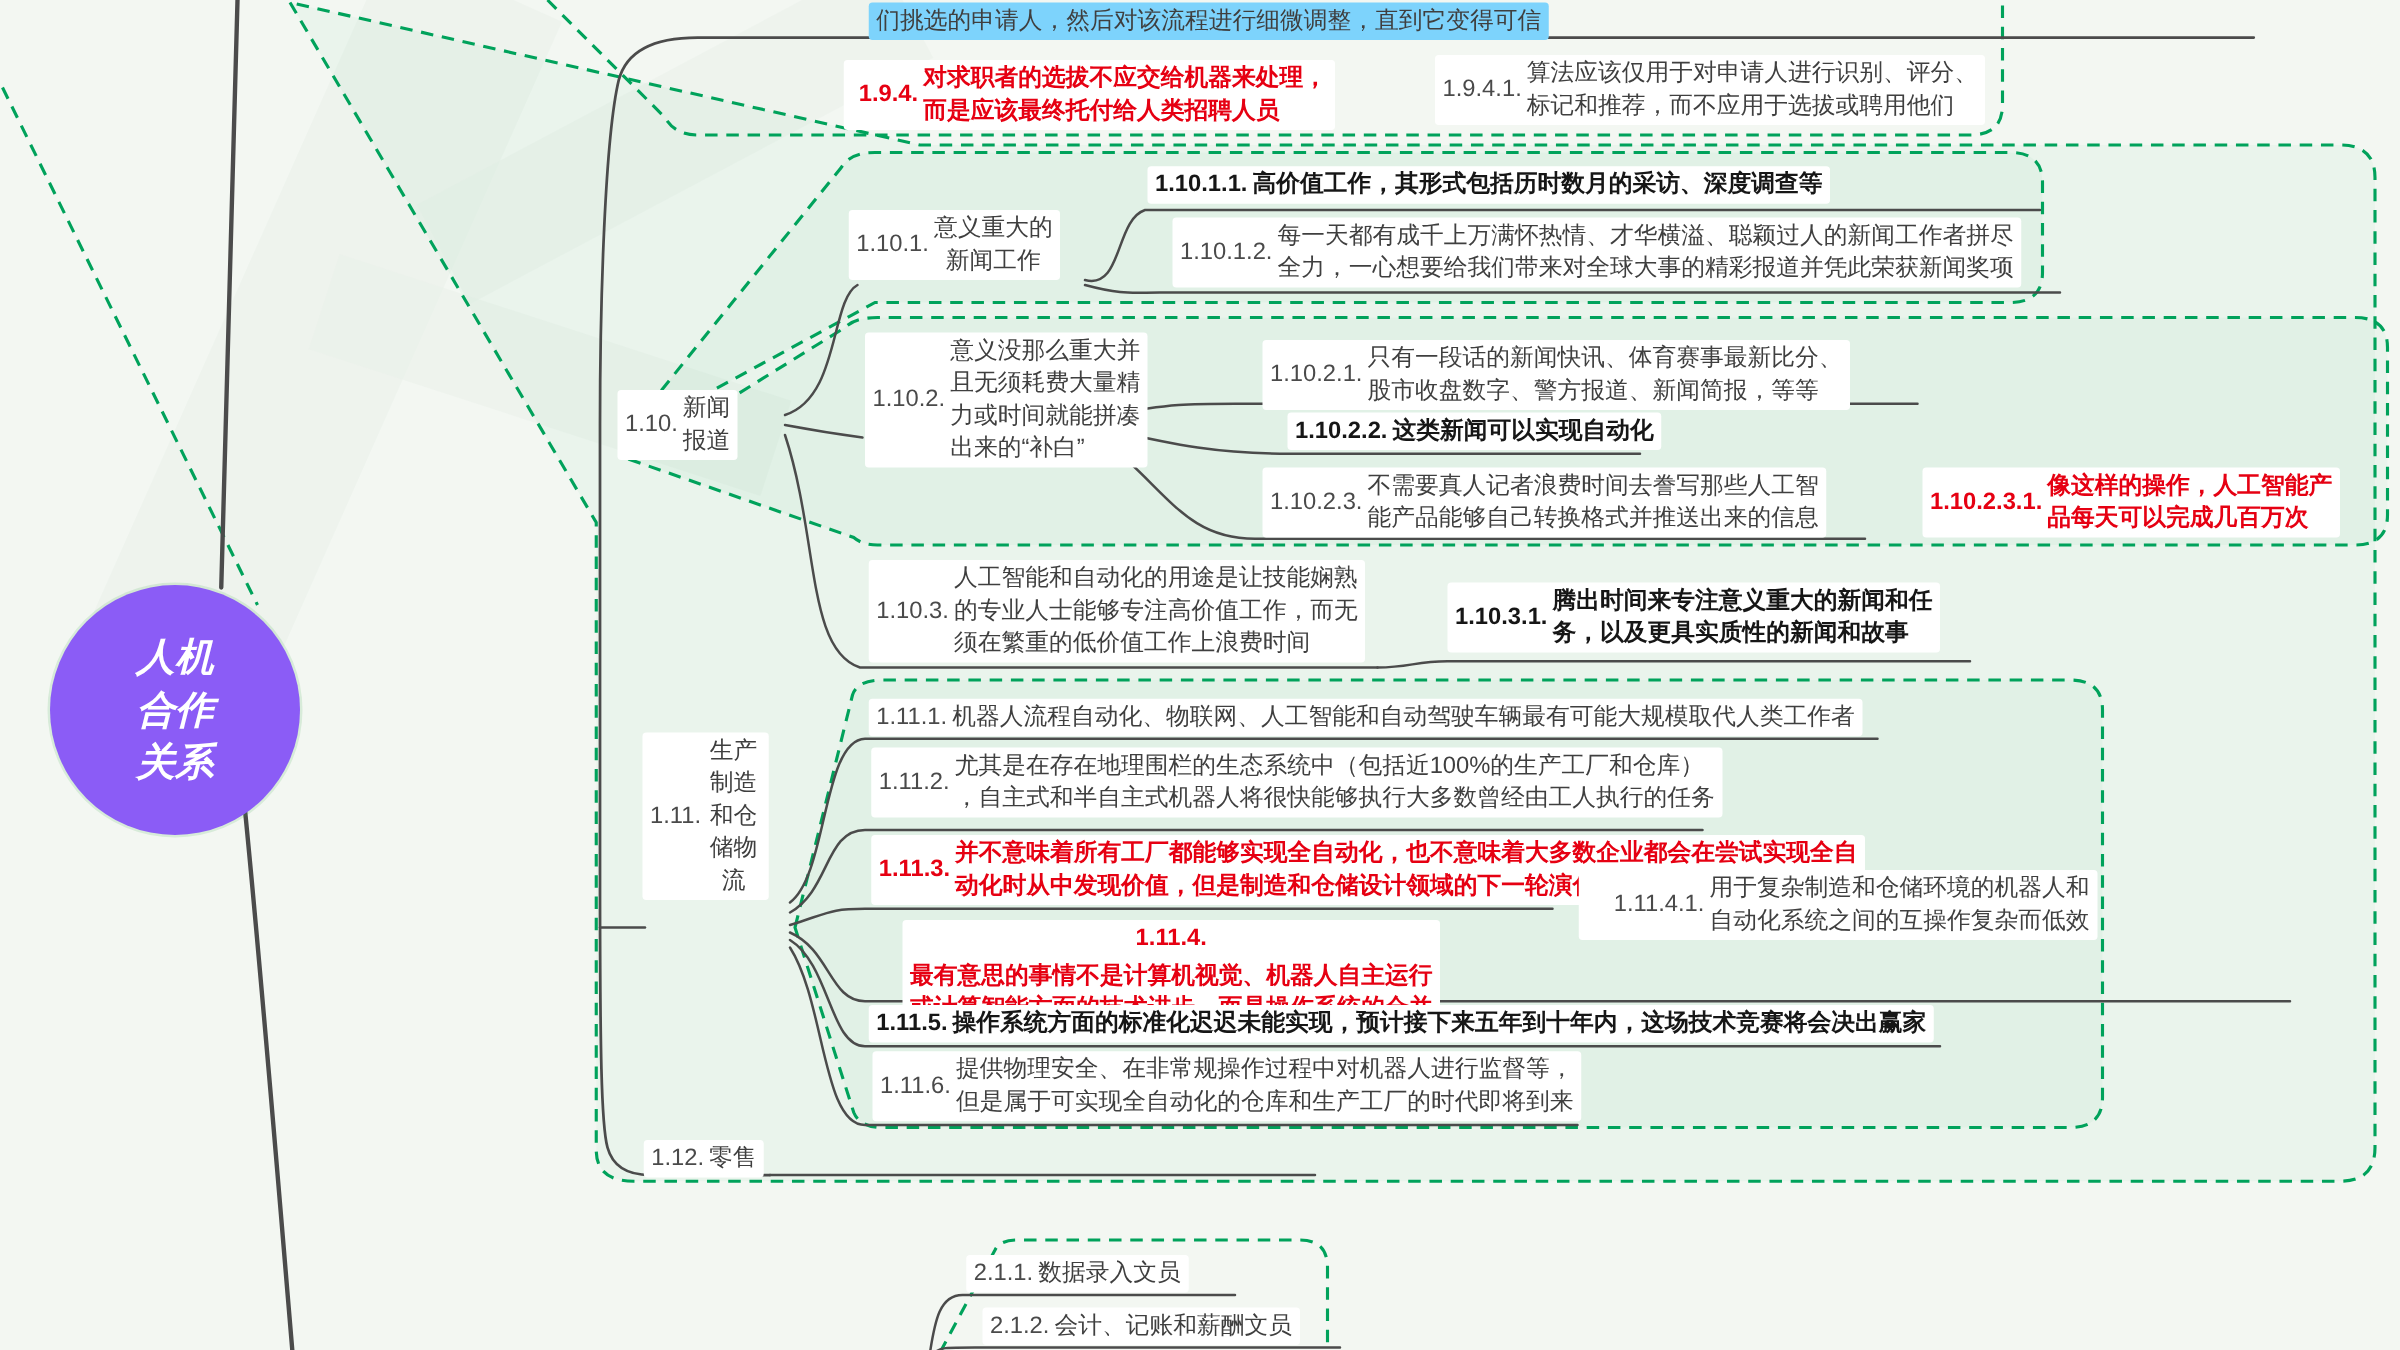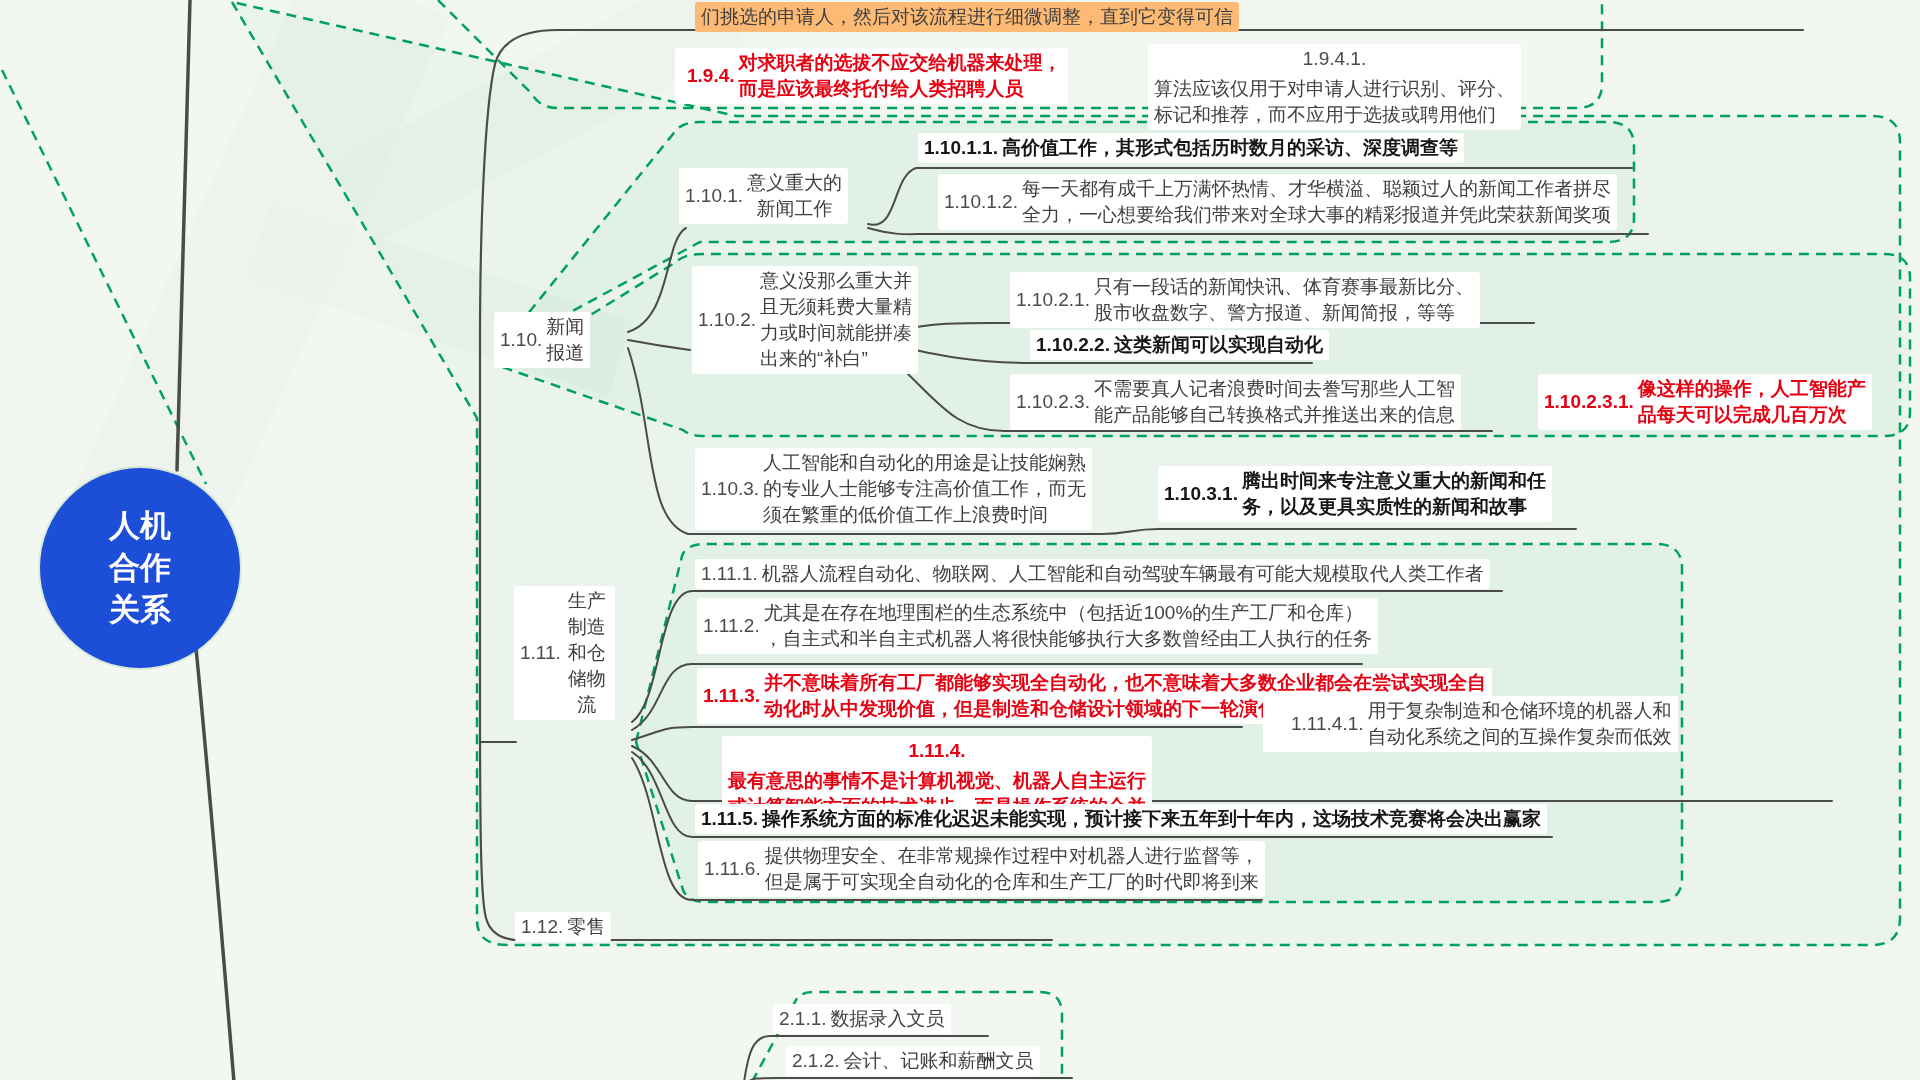--- a/index.html
+++ b/index.html
@@ -21,7 +21,7 @@
   .node.red{font-weight:700;color:#e60012;}
   .node.red .num{color:#e60012;}
   .node.center .txt{text-align:center;}
-  .node.plain{background:#fdba74;}
+  .node.plain{background:#7dd3fc;}
   .root-circle{
     position:absolute;left:40px;top:468px;width:200px;height:200px;border-radius:50%;
     background:#1d4ed8;display:flex;align-items:center;justify-content:center;

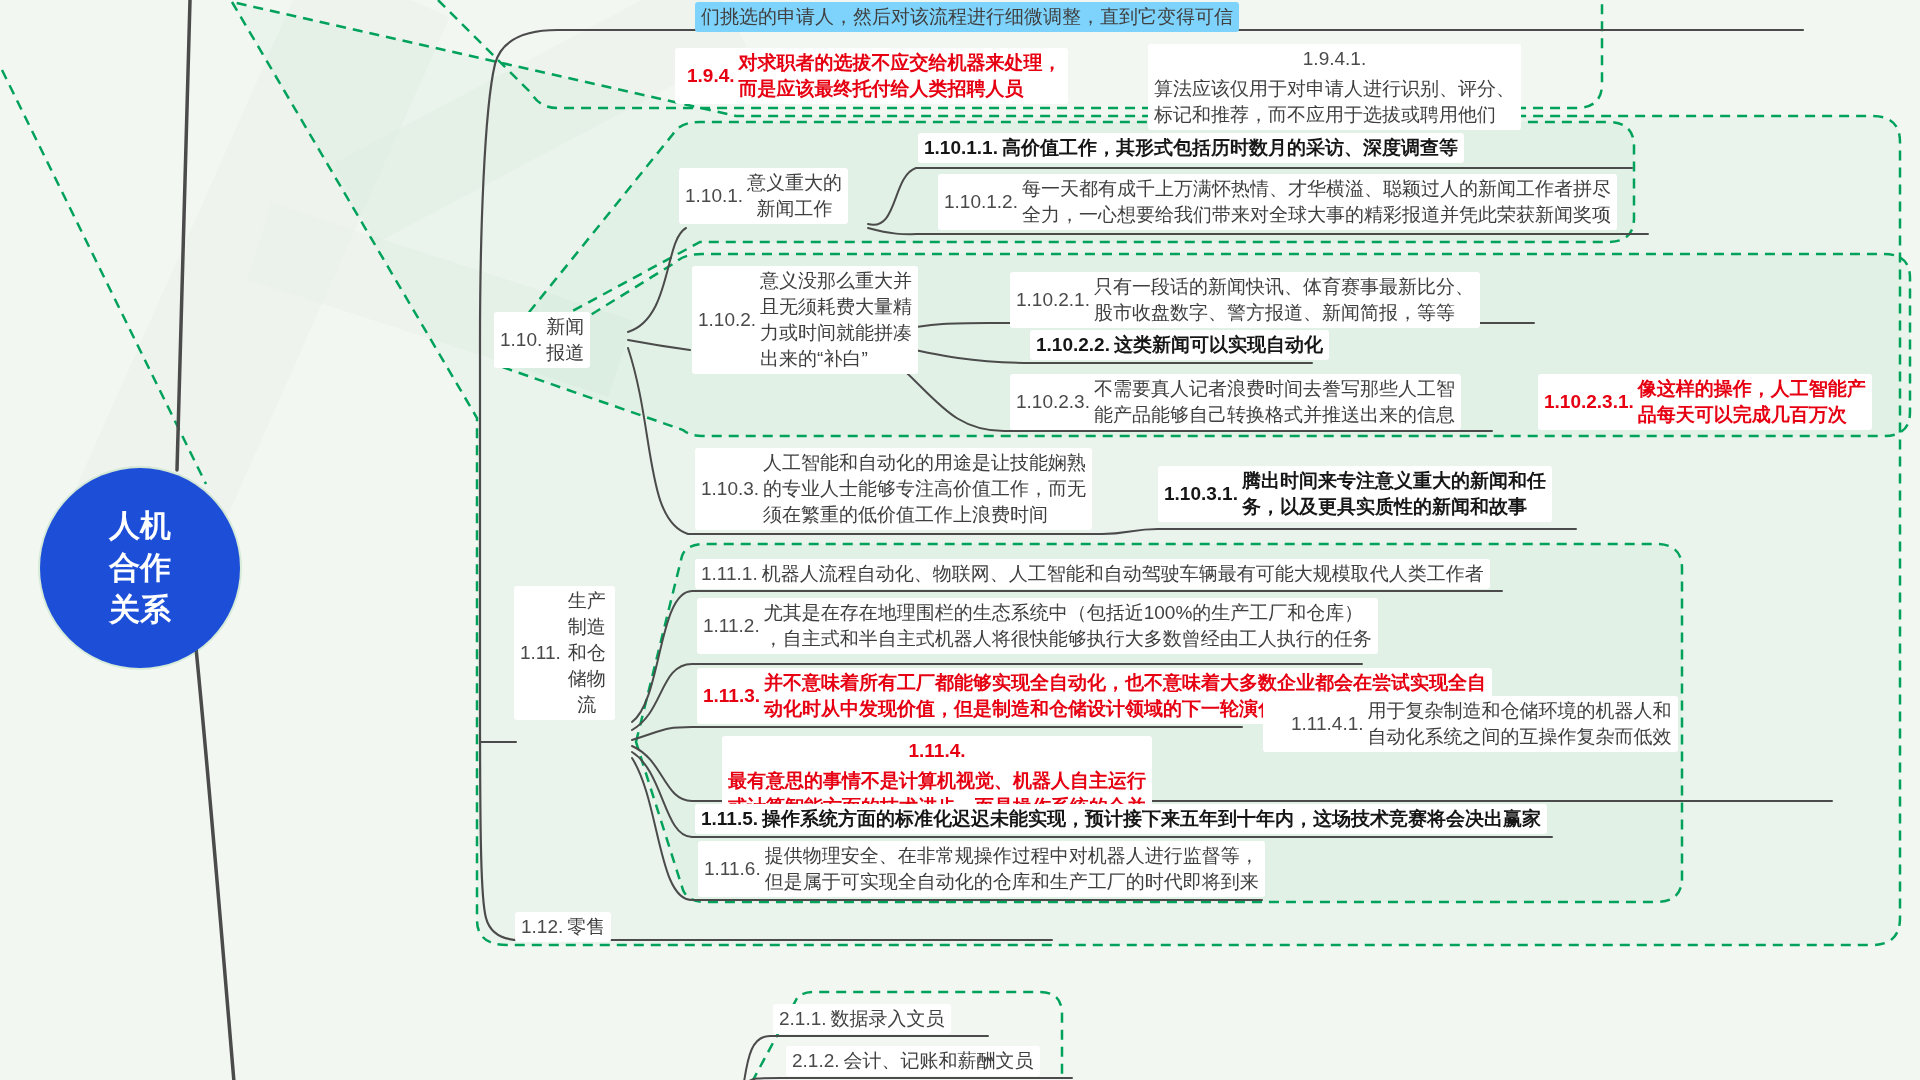--- a/index.html
+++ b/index.html
@@ -104,7 +104,7 @@
 而是应该最终托付给人类招聘人员</span>
   </div>
 
-  <div class="node" style="left:1148px;top:44px;flex-direction:column;">
+  <div class="node" style="left:1148px;top:44px;">
     <span class="num">1.9.4.1.</span>
     <span class="txt">算法应该仅用于对申请人进行识别、评分、
 标记和推荐，而不应用于选拔或聘用他们</span>

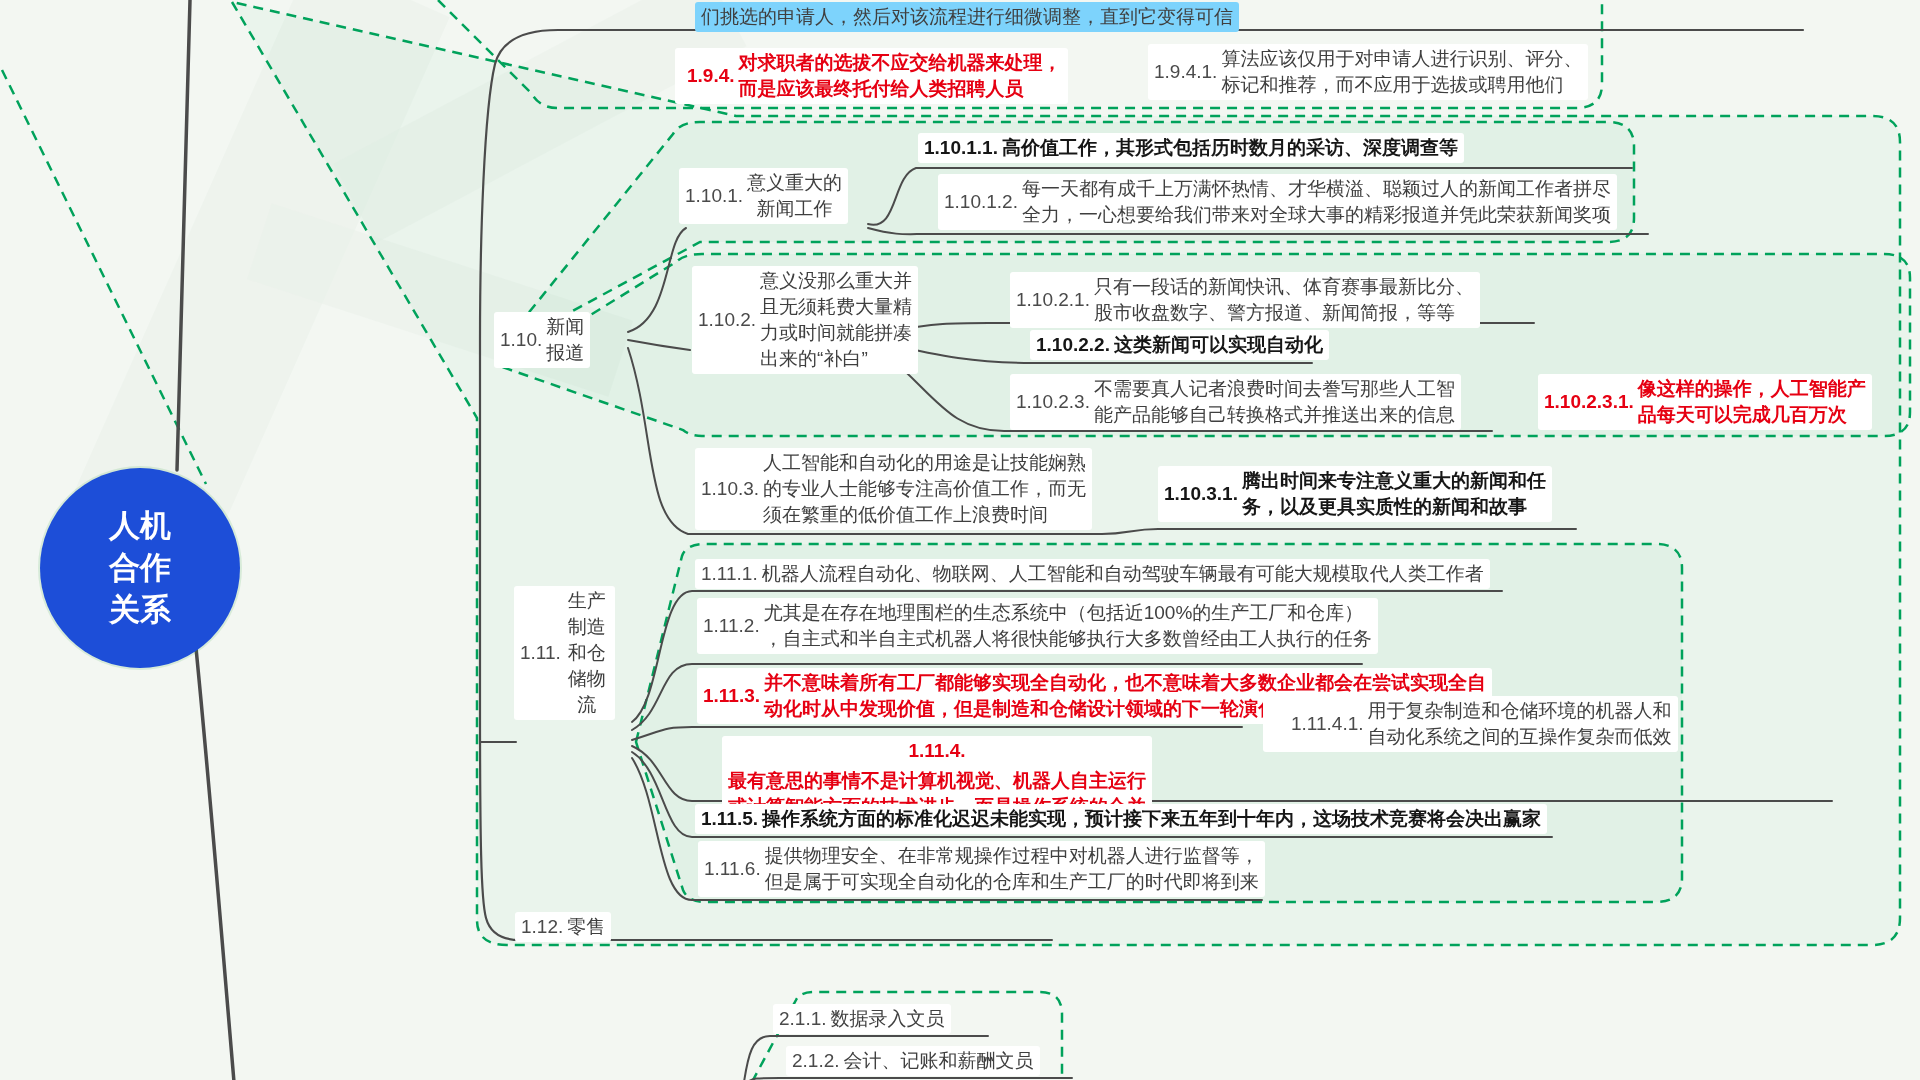--- a/index.html
+++ b/index.html
@@ -24,9 +24,9 @@
   .node.plain{background:#7dd3fc;}
   .root-circle{
     position:absolute;left:40px;top:468px;width:200px;height:200px;border-radius:50%;
-    background:#1d4ed8;display:flex;align-items:center;justify-content:center;
+    background:#8b5cf6;display:flex;align-items:center;justify-content:center;
     color:#fff;font-size:31px;font-weight:700;line-height:42px;text-align:center;
-    white-space:pre-line;box-shadow:0 0 0 2px rgba(58,168,77,.15);
+    white-space:pre-line;box-shadow:0 0 0 2px rgba(58,168,77,.15);font-style:italic;
   }
   .narrow{width:44px;word-break:break-all;text-align:center;}
 </style>

